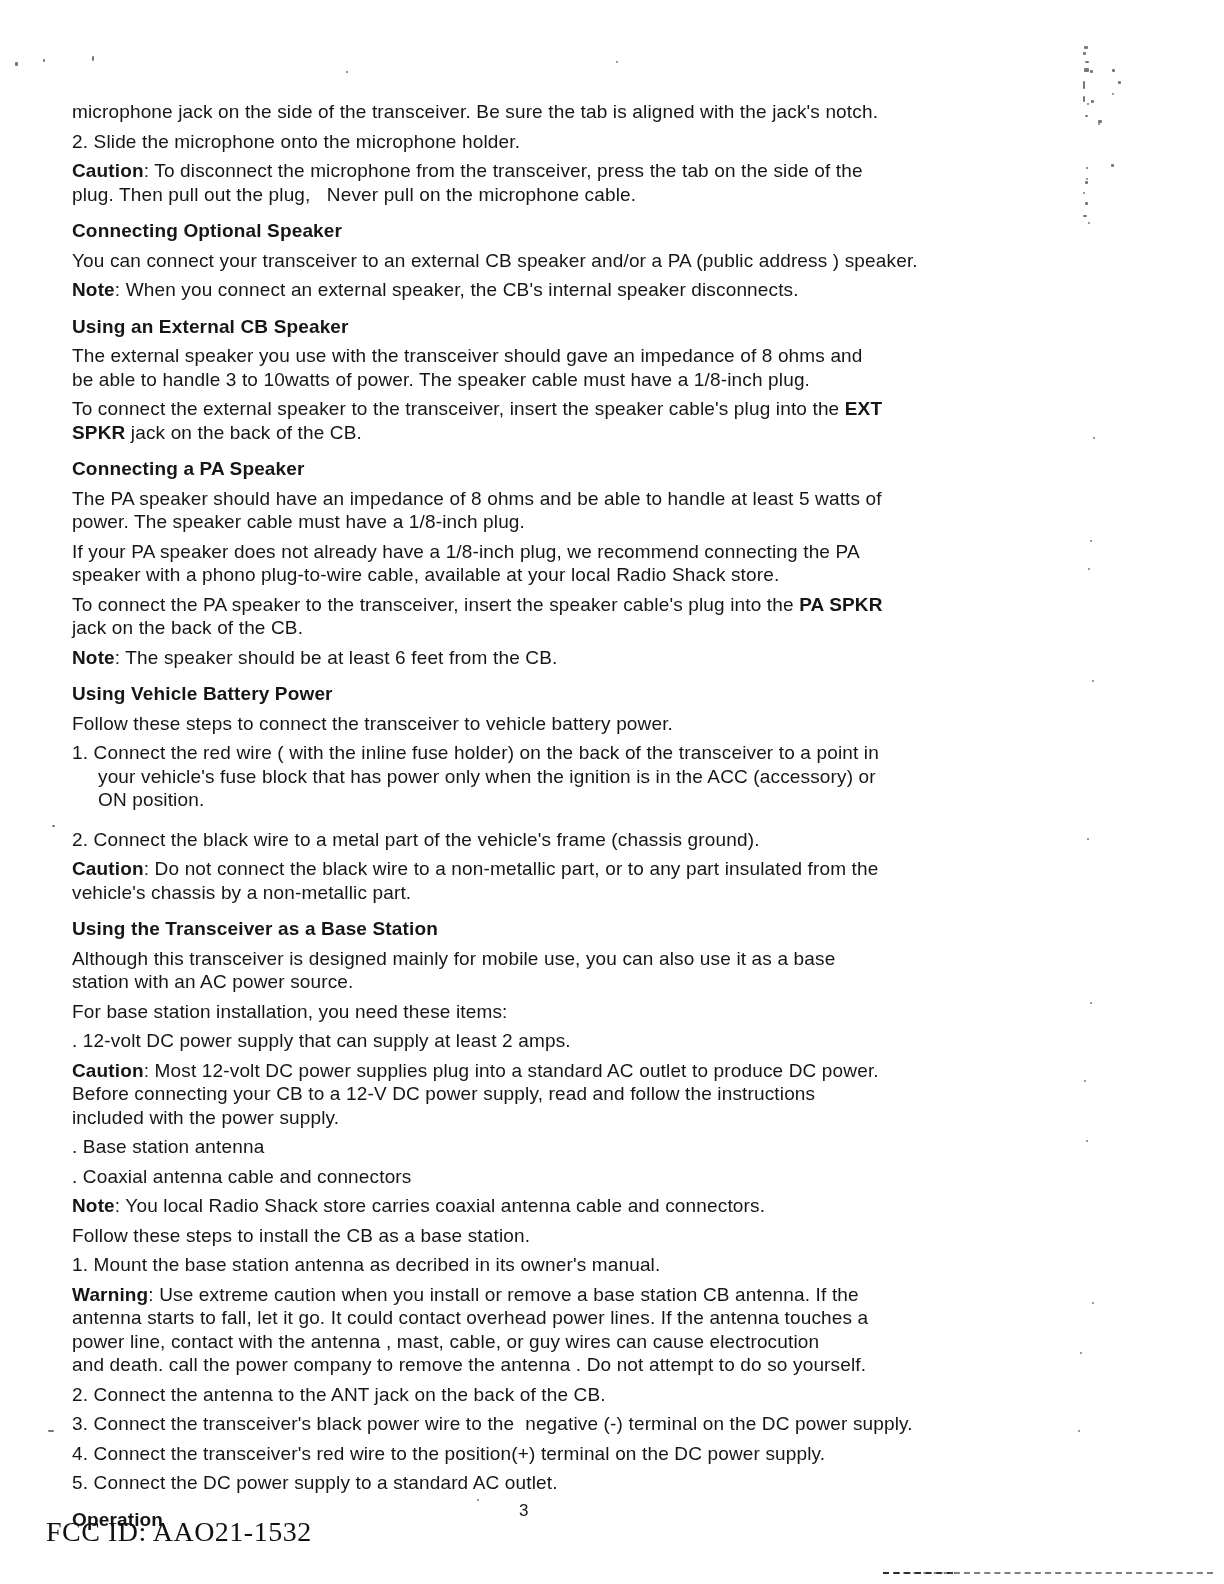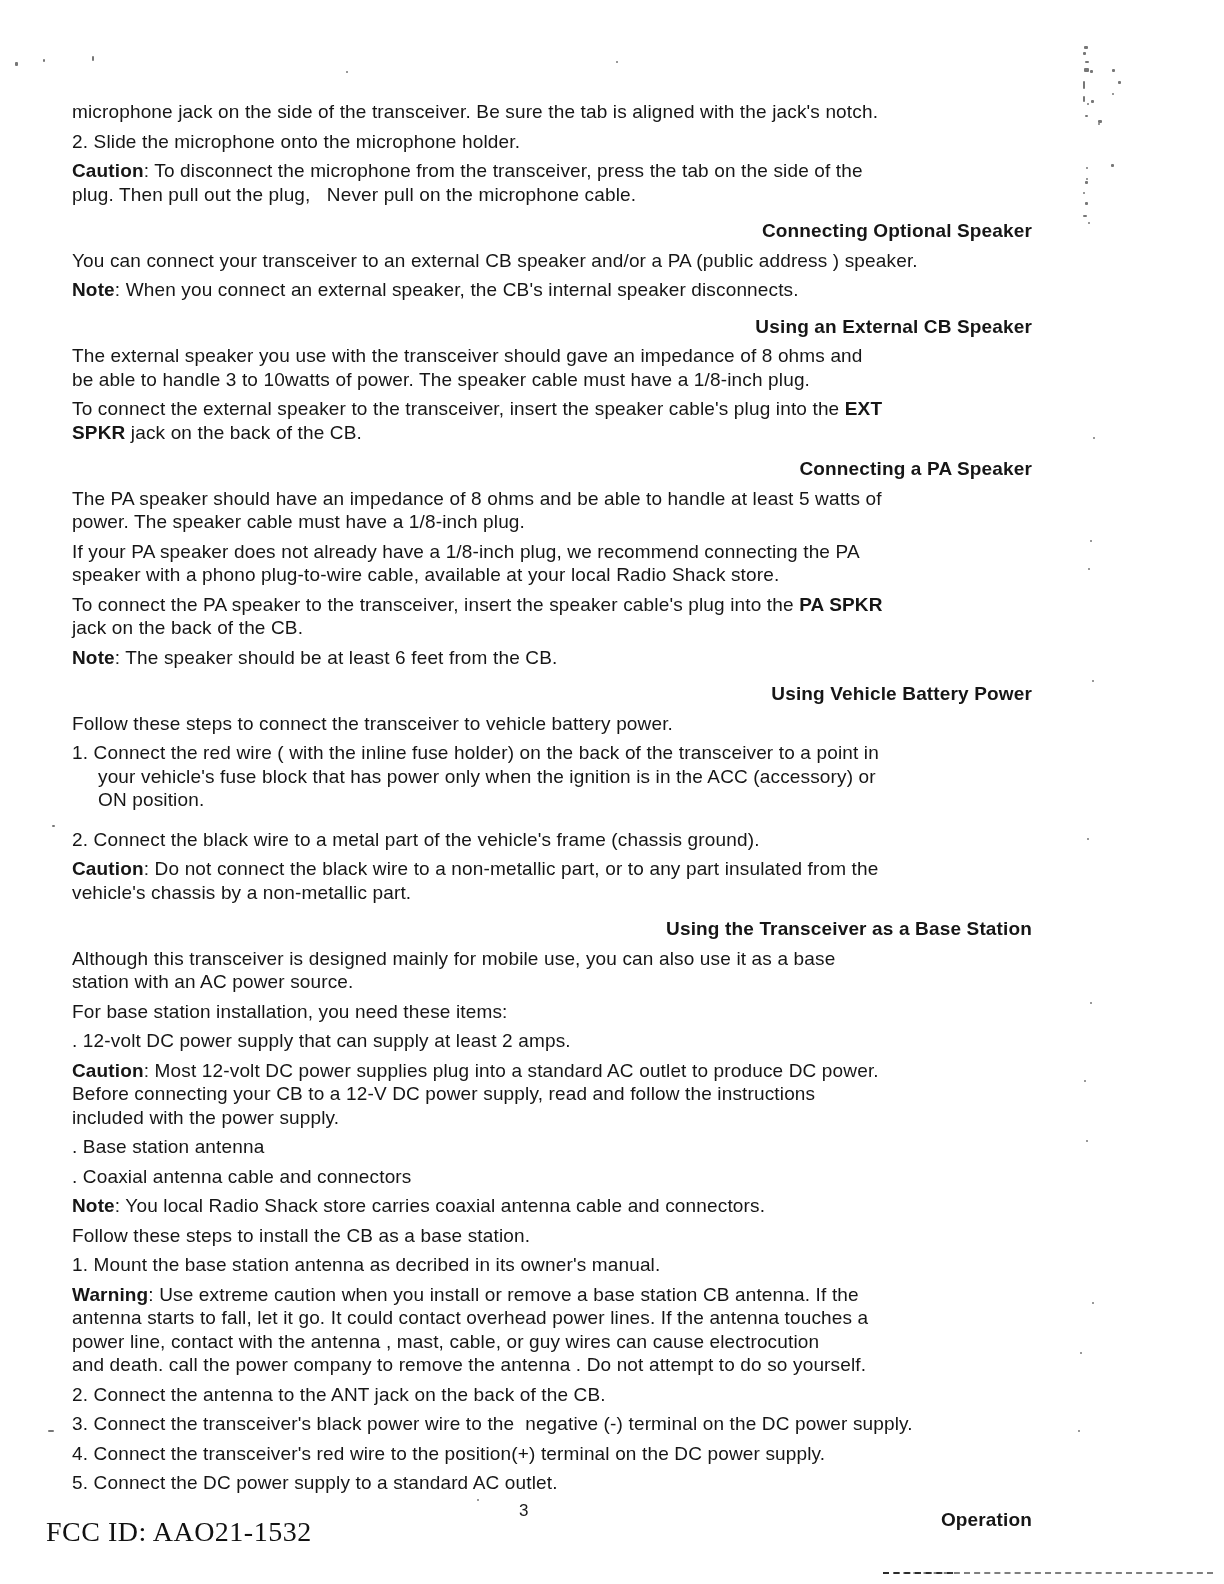--- a/index.html
+++ b/index.html
@@ -30,7 +30,6 @@
   .block.h {
     font-weight: bold;
     padding-top: 7px;
-    text-align: right;
   }
   .block.li {
     margin-bottom: 16px;

